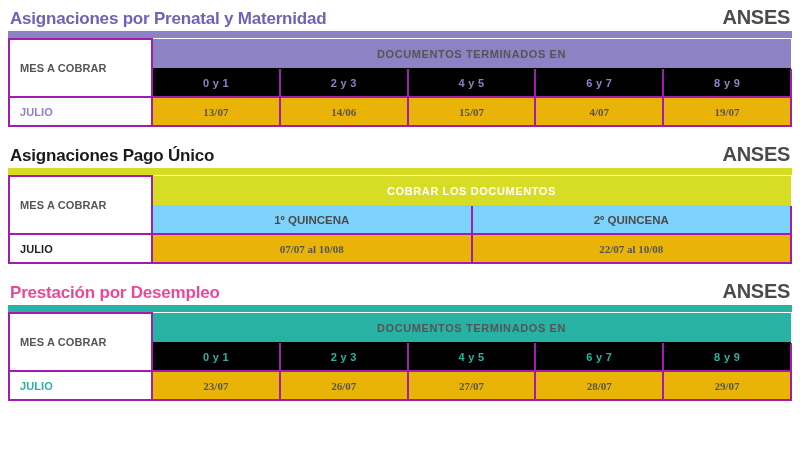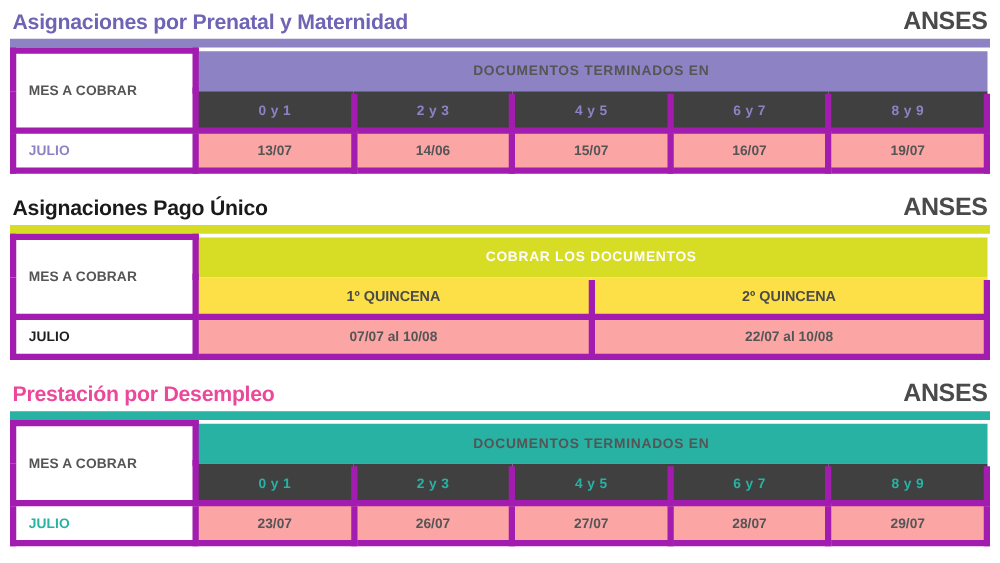--- a/index.html
+++ b/index.html
@@ -53,7 +53,7 @@
     table-layout: fixed;
   }
   table.sched td {
-    border: 5px solid #a21caf;
+    border: 2px solid #a21caf;
     text-align: center;
     vertical-align: middle;
     font-size: 11px;

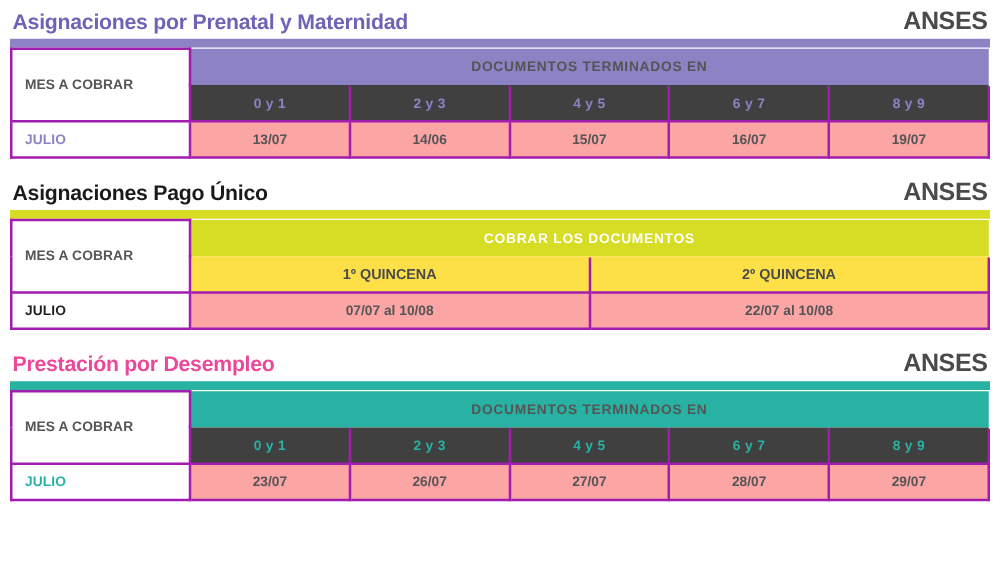--- a/index.html
+++ b/index.html
@@ -78,7 +78,7 @@
     border-color: transparent !important;
   }
   .digits {
-    background: #404040;
+    background: #000000;
     font-size: 11.5px;
     font-weight: bold;
     letter-spacing: 0.3px;

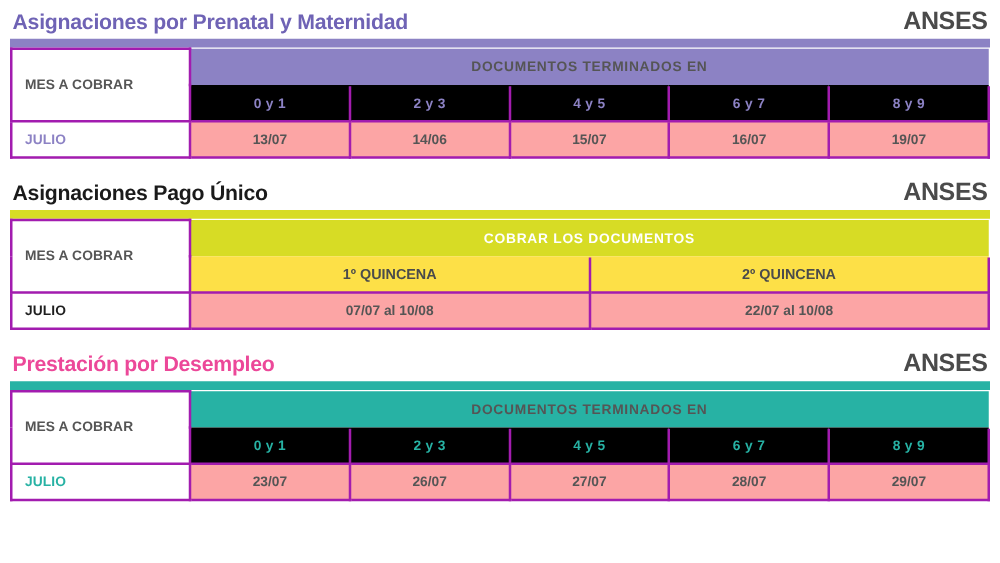--- a/index.html
+++ b/index.html
@@ -92,9 +92,10 @@
     background: #ffffff;
   }
   .val {
-    background: #fca5a5;
+    background: #eab308;
     color: #5a5a5a;
     font-size: 11.5px;
+    font-family: Liberation Serif, serif;
   }
 
   

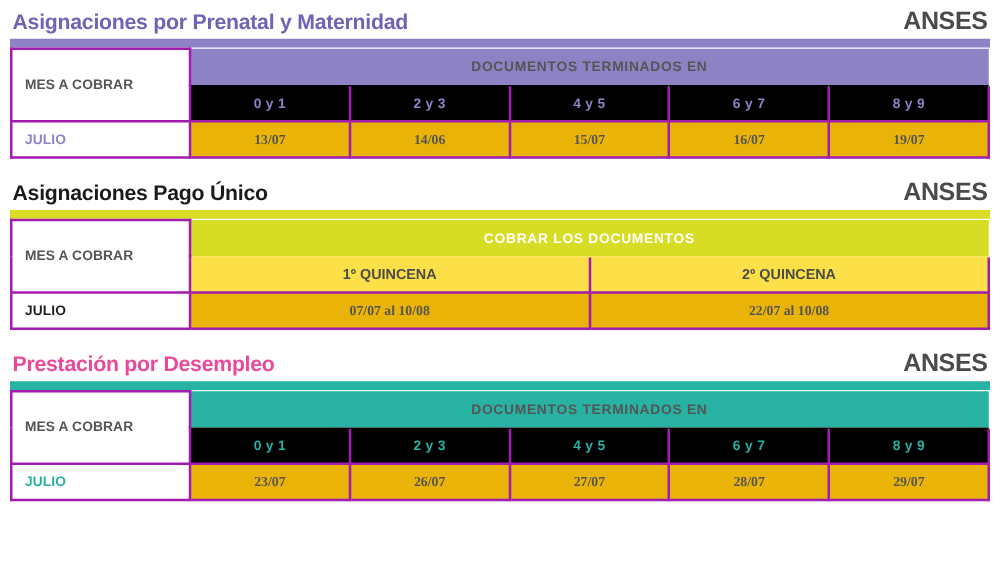--- a/index.html
+++ b/index.html
@@ -151,7 +151,7 @@
         <td class="val">13/07</td>
         <td class="val">14/06</td>
         <td class="val">15/07</td>
-        <td class="val">16/07</td>
+        <td class="val">4/07</td>
         <td class="val">19/07</td>
       </tr>
     </tbody>

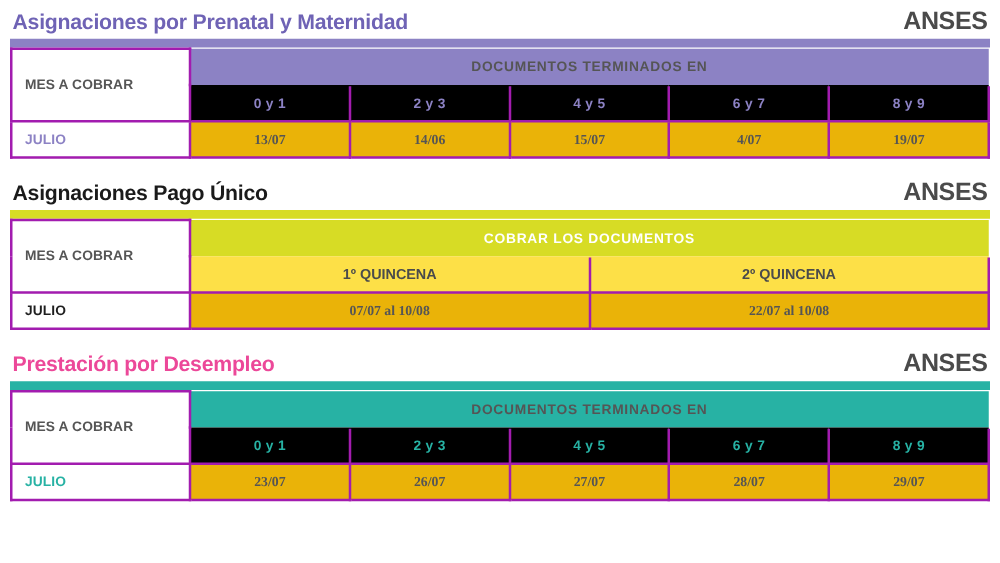--- a/index.html
+++ b/index.html
@@ -110,7 +110,7 @@
   .s2 .sec-title { color: #1a1a1a; text-align: center; }
   .s2 .rule { background: #d7dc25; }
   .s2 .banner { background: #d7dc25; color: #ffffff; }
-  .s2 .quincena { background: #fde047; color: #4b4b4b; font-size: 11.5px; font-weight: bold; }
+  .s2 .quincena { background: #7dd3fc; color: #4b4b4b; font-size: 11.5px; font-weight: bold; }
   .s2 .row-month .mes-label { color: #1f1f1f; }
 
   

